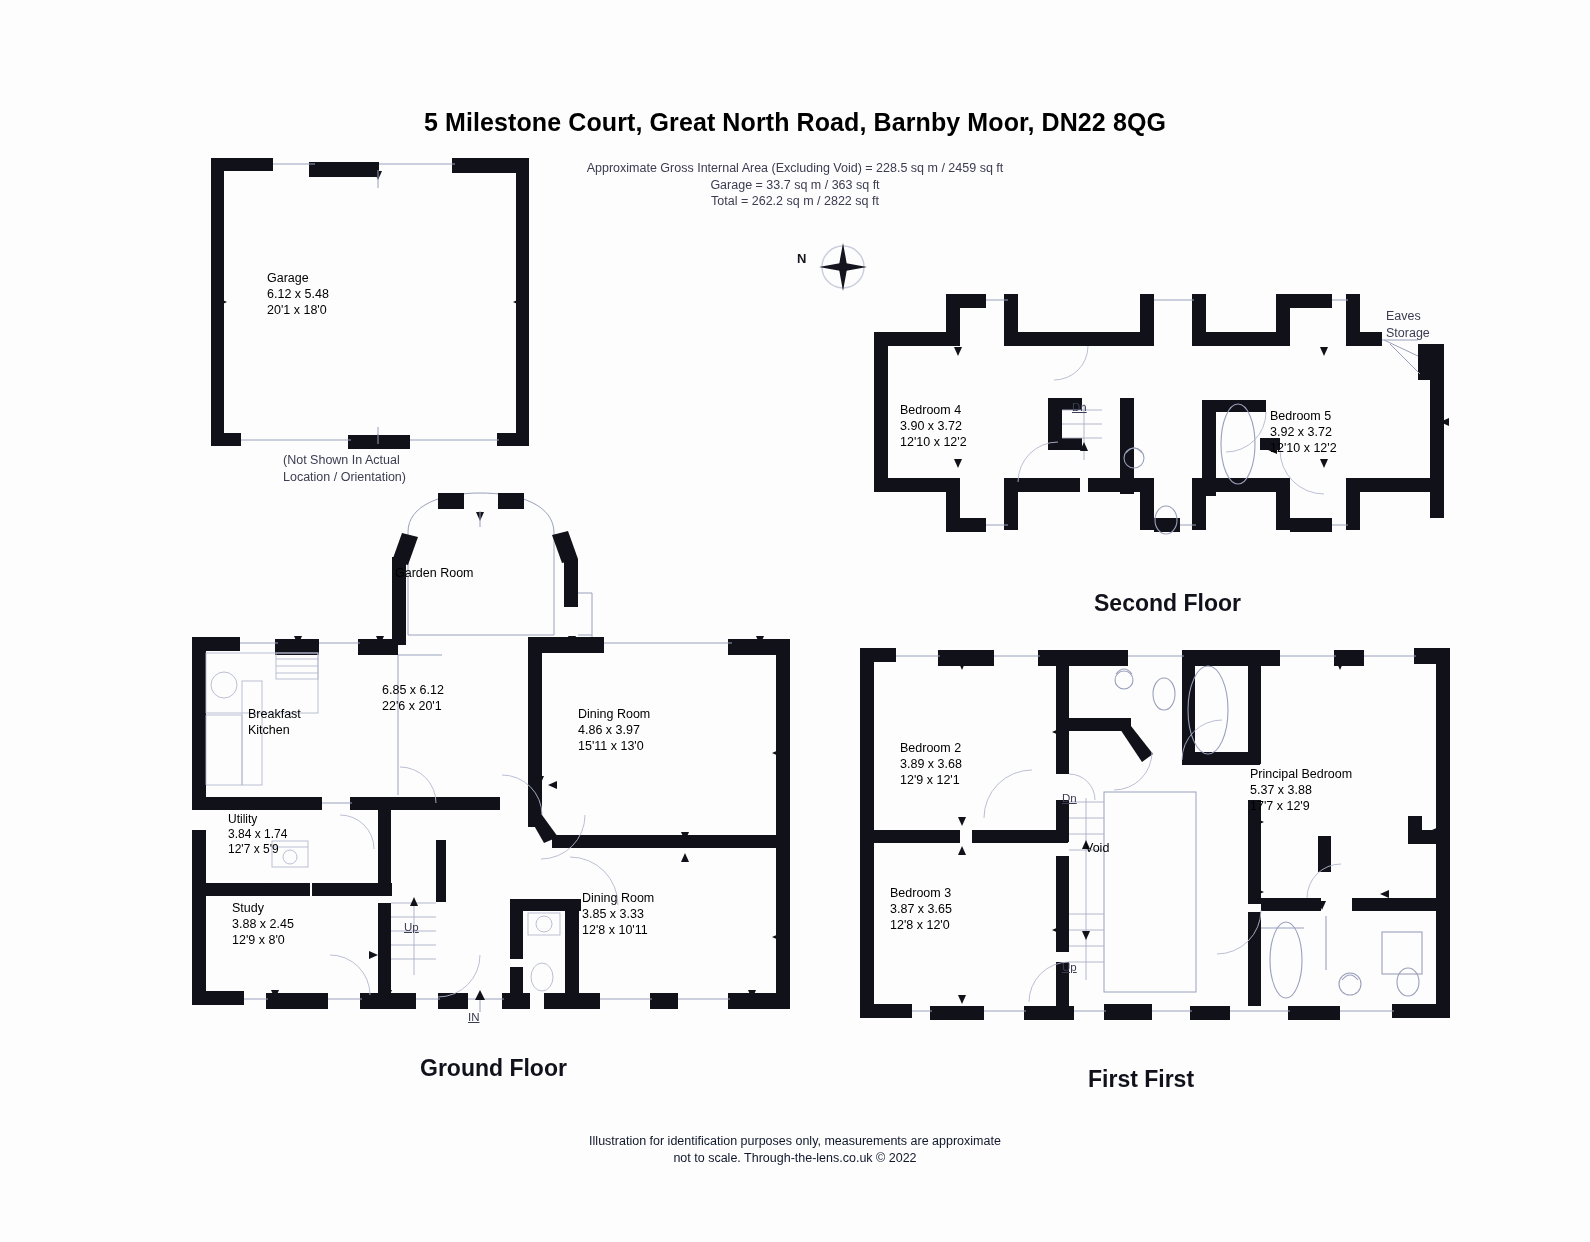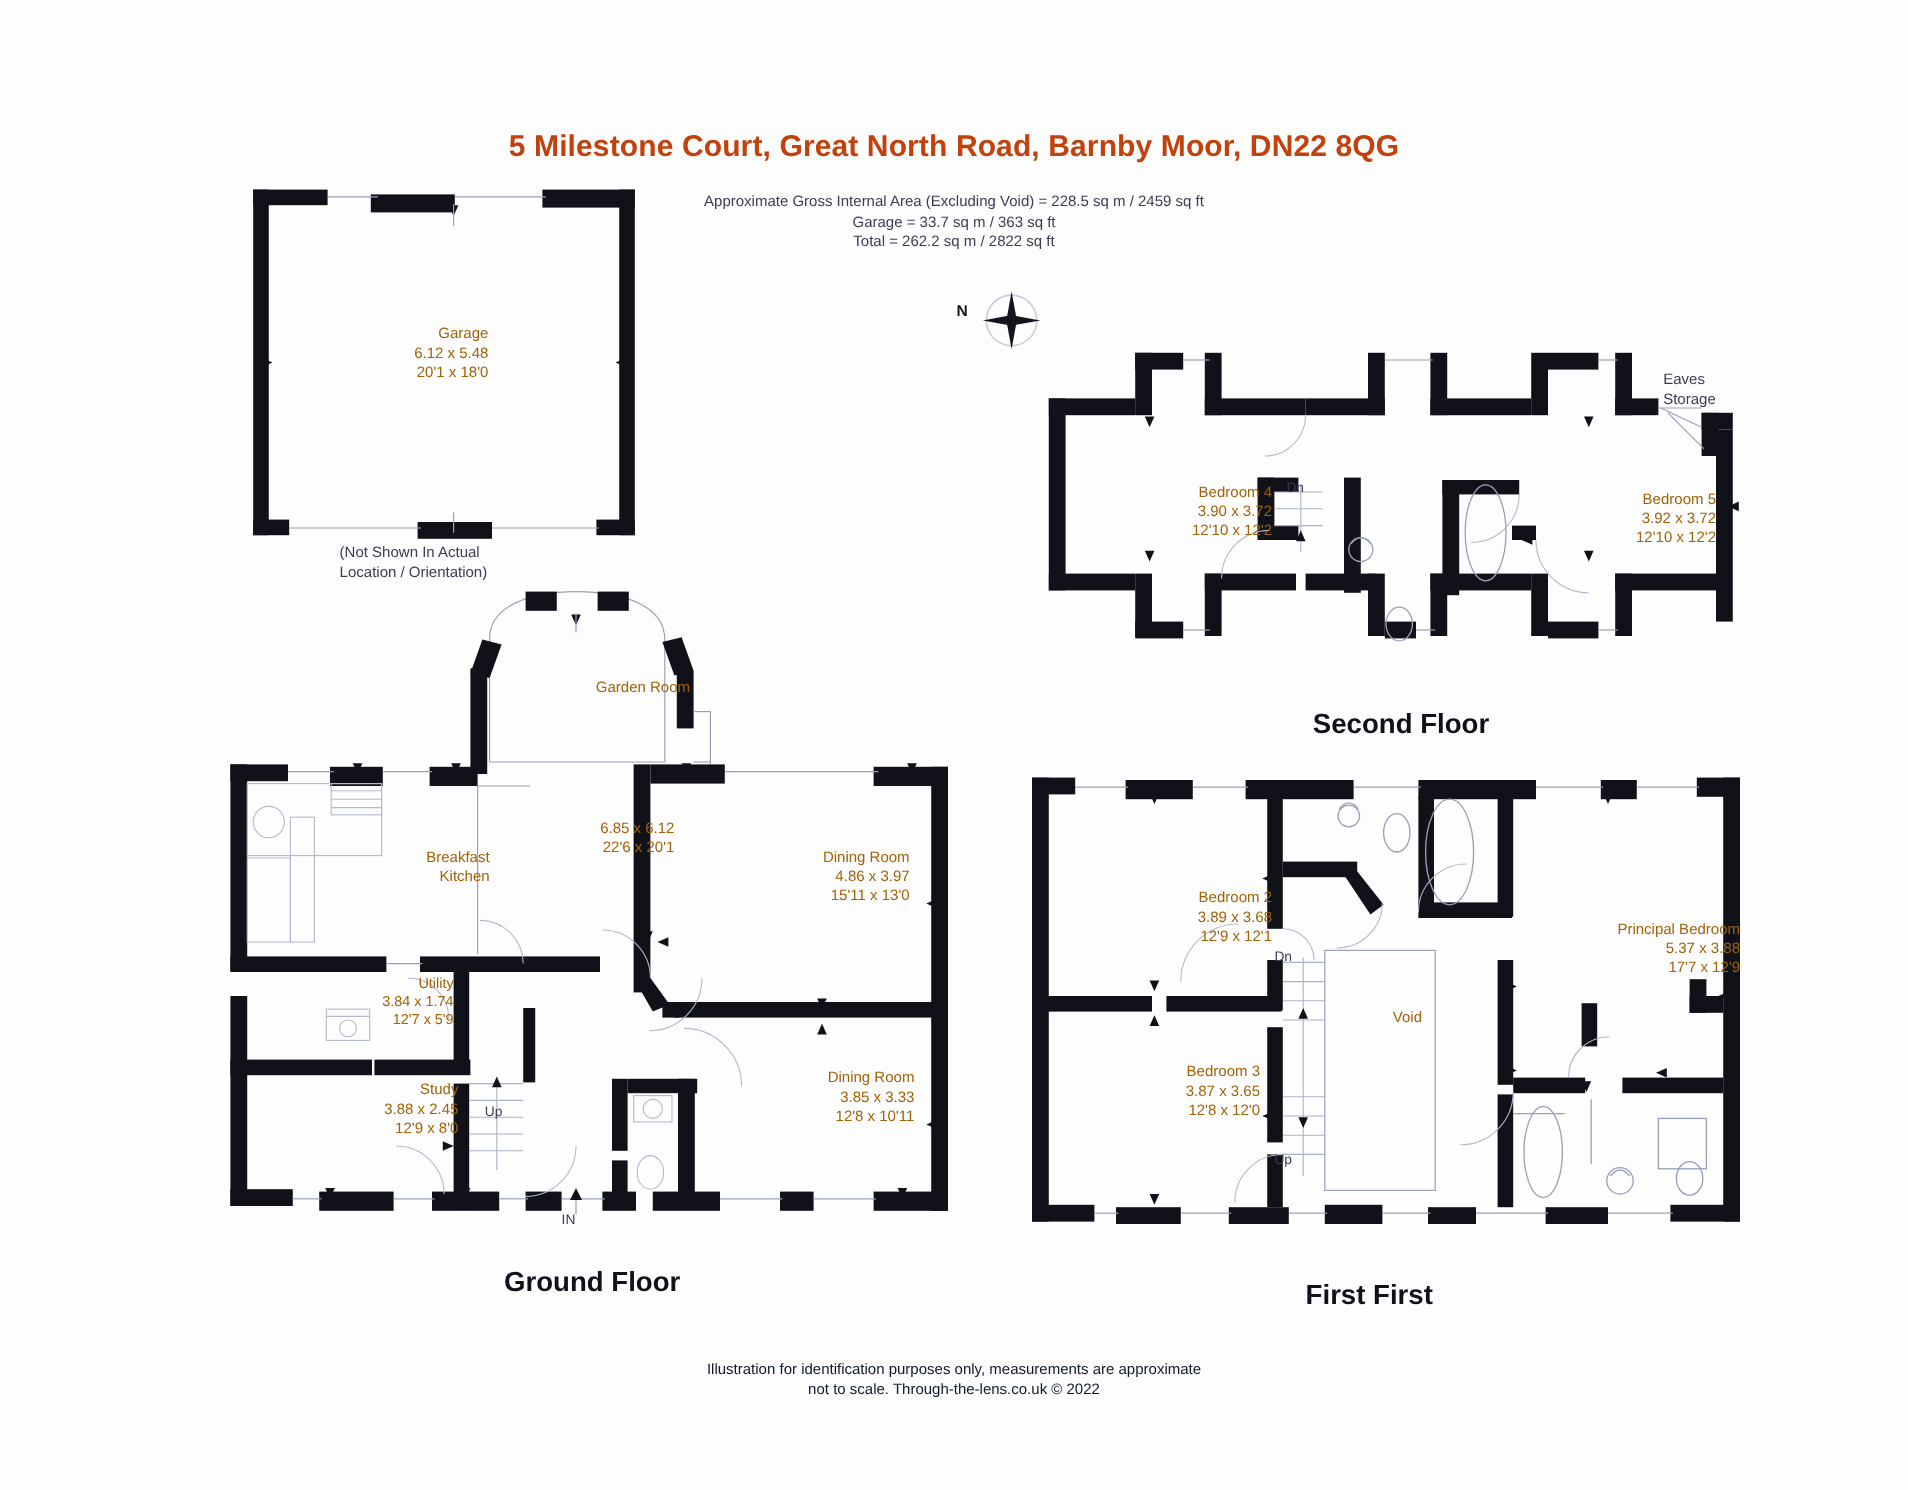--- a/index.html
+++ b/index.html
@@ -29,7 +29,7 @@
     font-size: 25px;
     font-weight: bold;
     letter-spacing: 0.1px;
-    color: #c2410c;
+    color: #000000;
   }
   .areas {
     position: absolute;

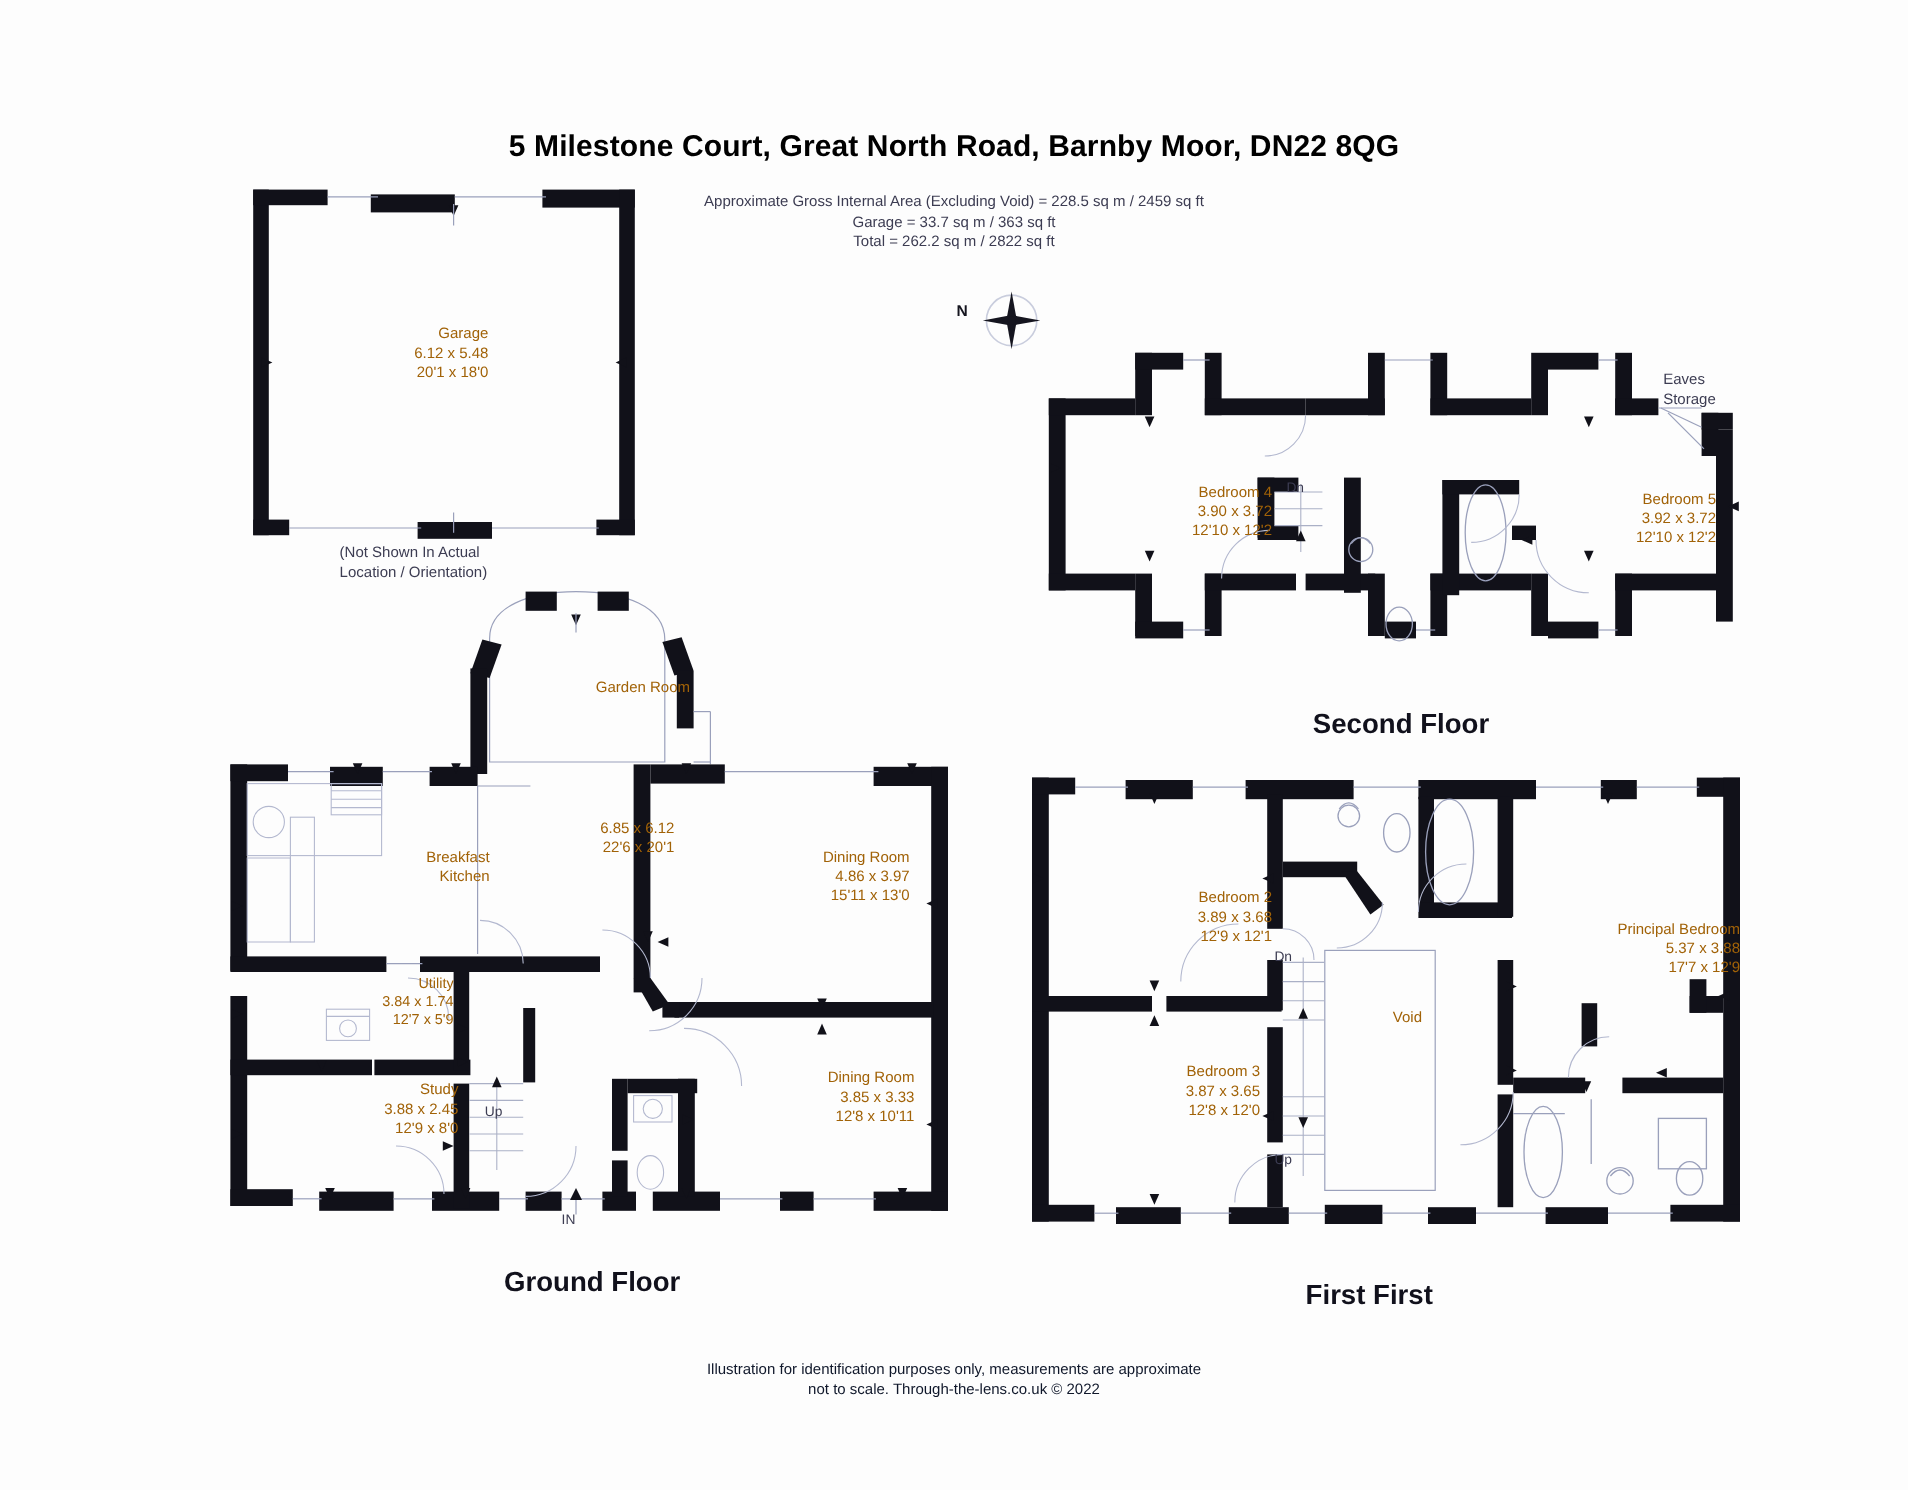--- a/index.html
+++ b/index.html
@@ -67,10 +67,10 @@
   
   .room {
     position: absolute;
-    text-align: right;
+    text-align: left;
     font-size: 12.5px;
     line-height: 16px;
-    color: #a16207;
+    color: #000000;
     white-space: nowrap;
   }
   .room .rname { display: block; }

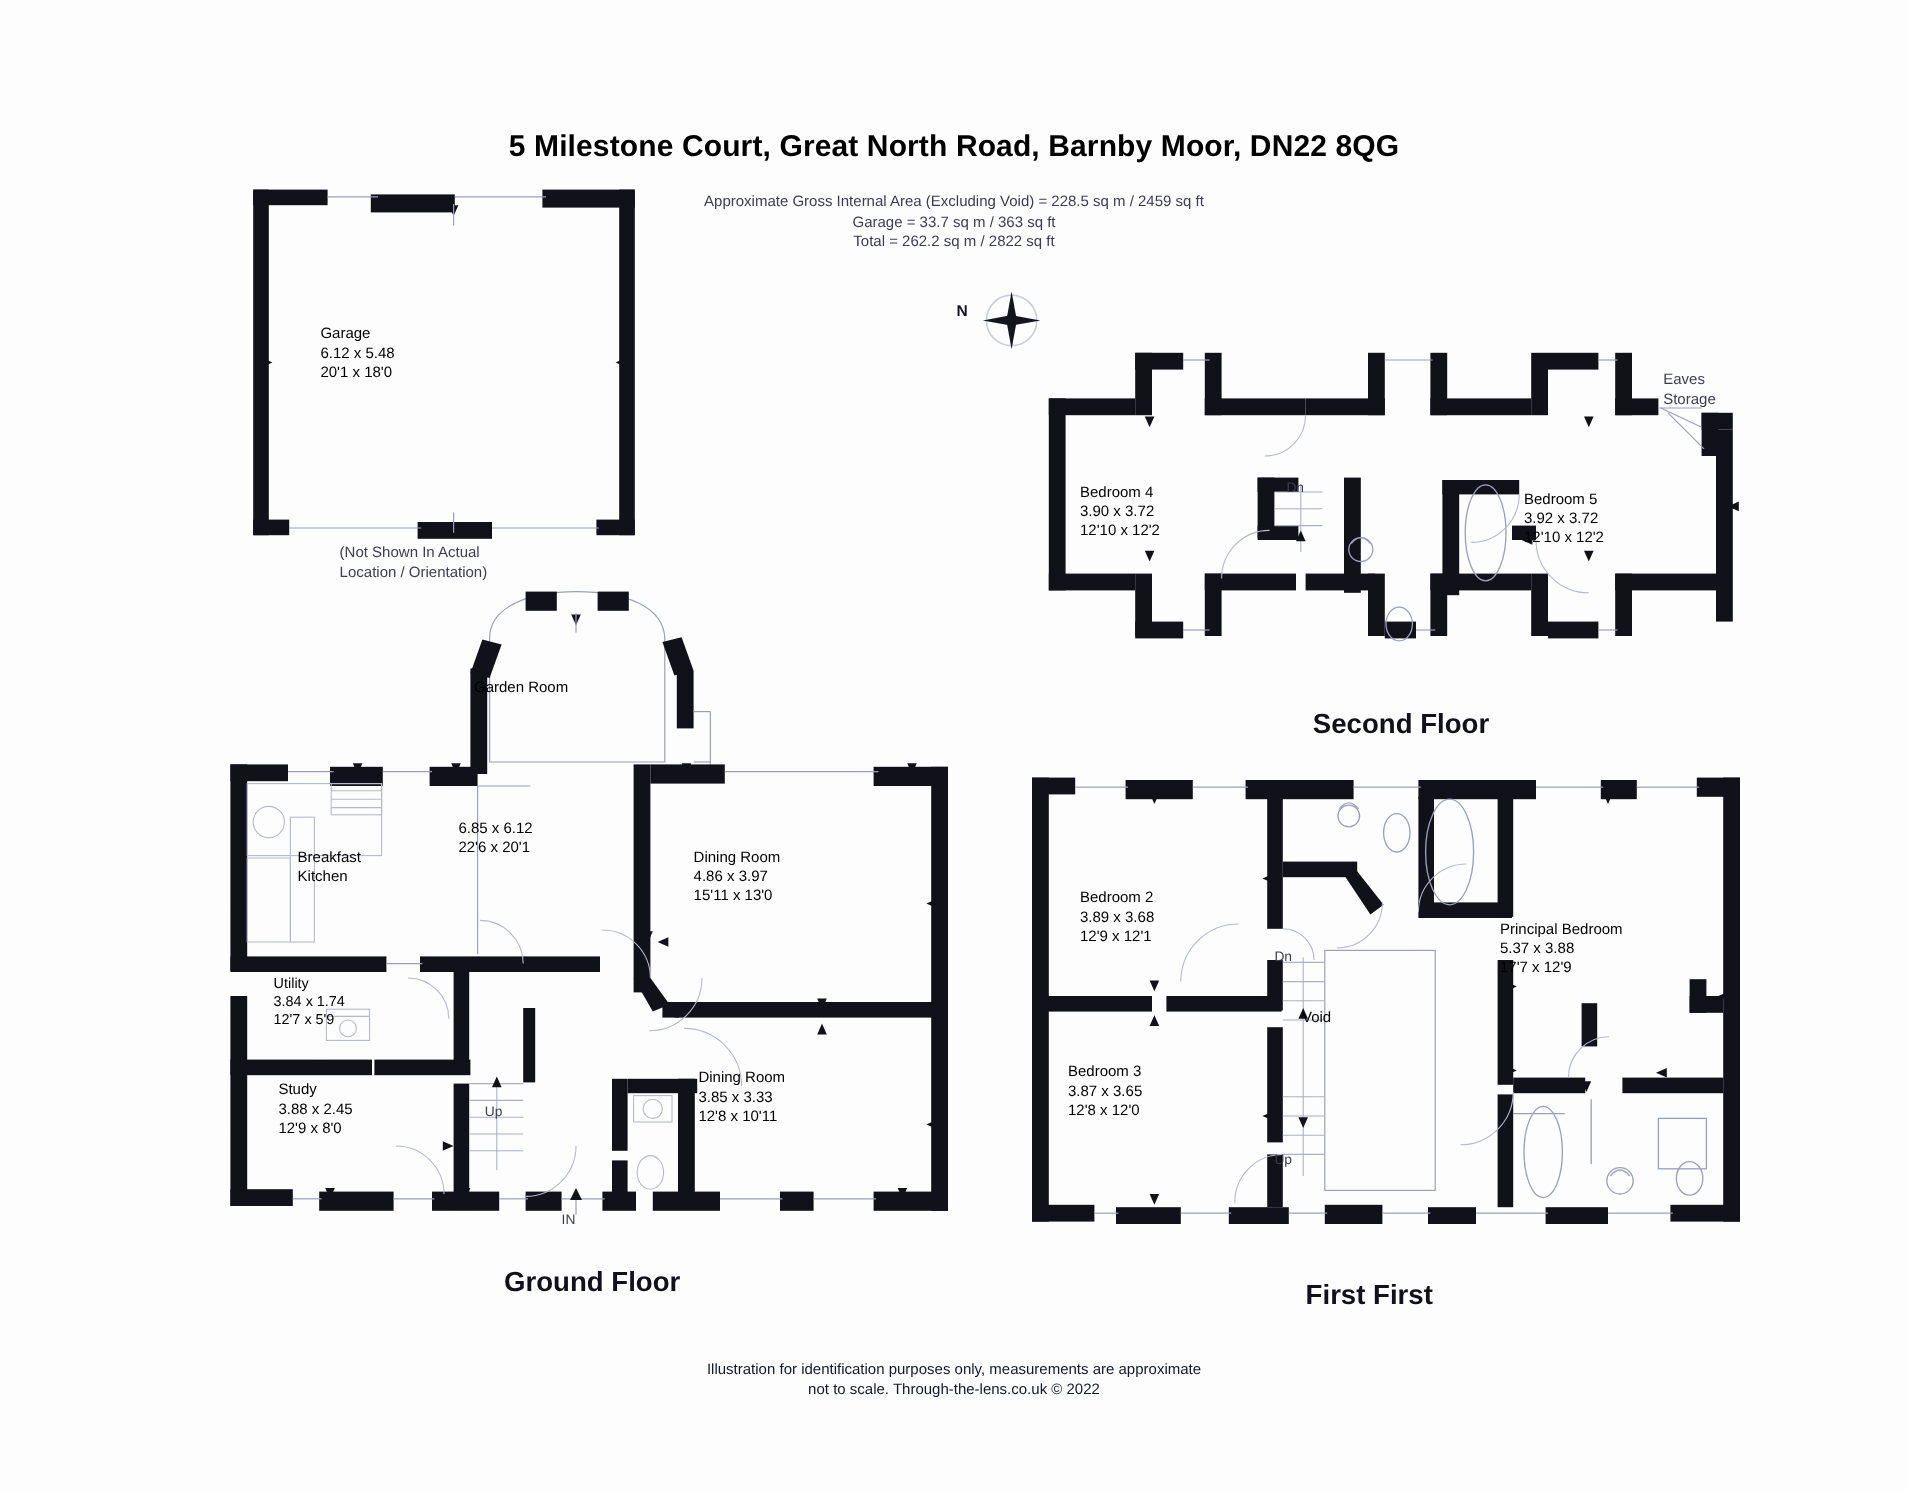--- a/index.html
+++ b/index.html
@@ -101,6 +101,7 @@
     position: absolute;
     font-size: 11.5px;
     color: #3c3c52;
+    text-decoration: underline;
   }
 </style>
 </head>

